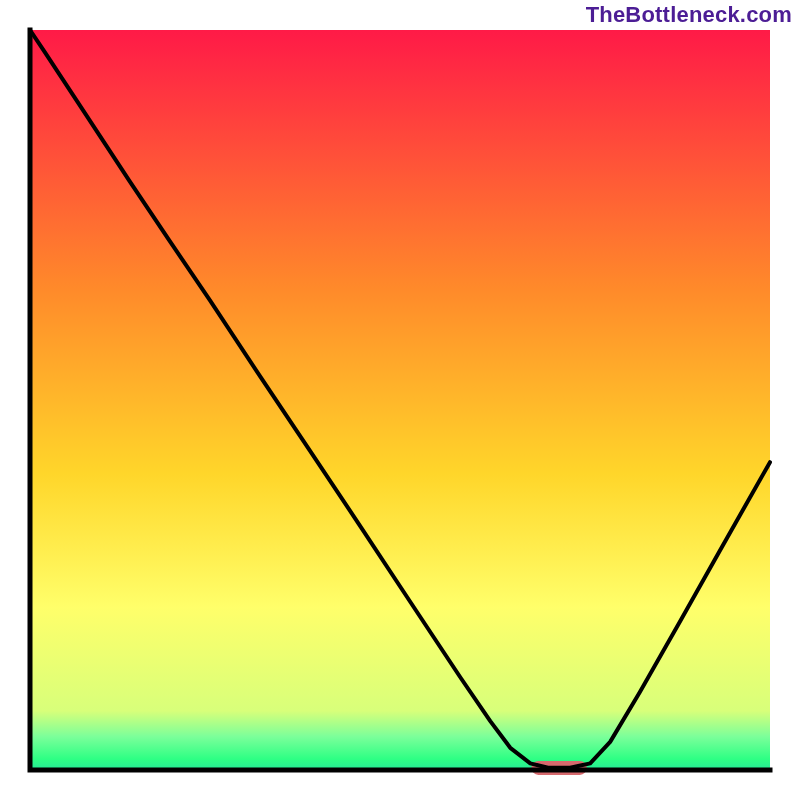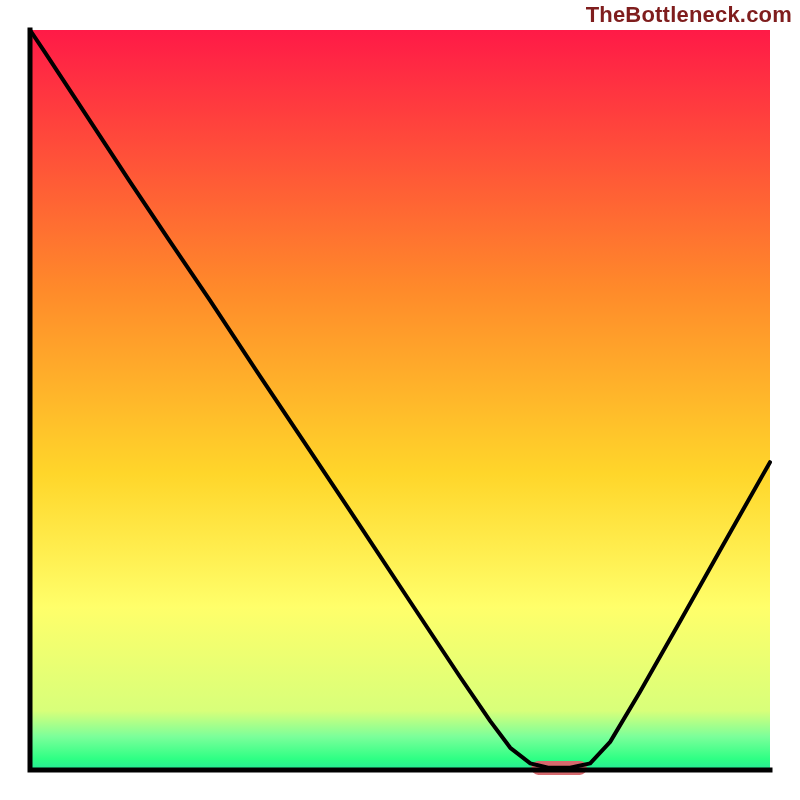--- a/index.html
+++ b/index.html
@@ -22,7 +22,7 @@
     font-family: Arial, Helvetica, sans-serif;
     font-size: 22px;
     font-weight: 600;
-    color: #7f1d1d;
+    color: #4c1d95;
     letter-spacing: 0.2px;
     z-index: 5;
   }

